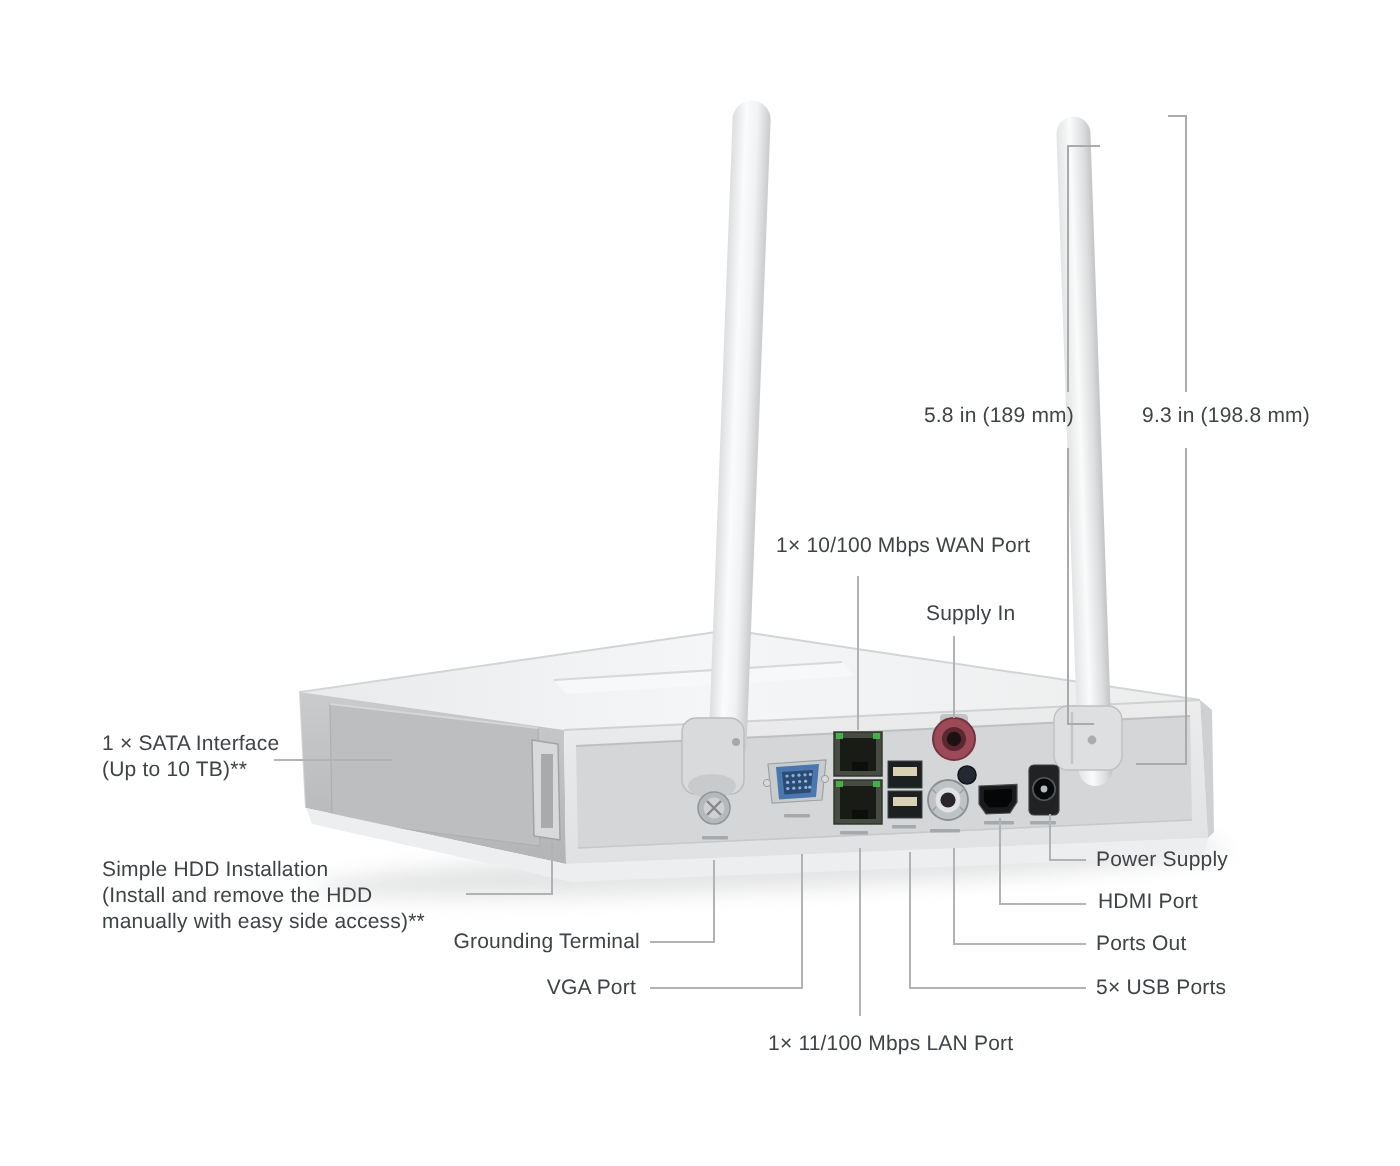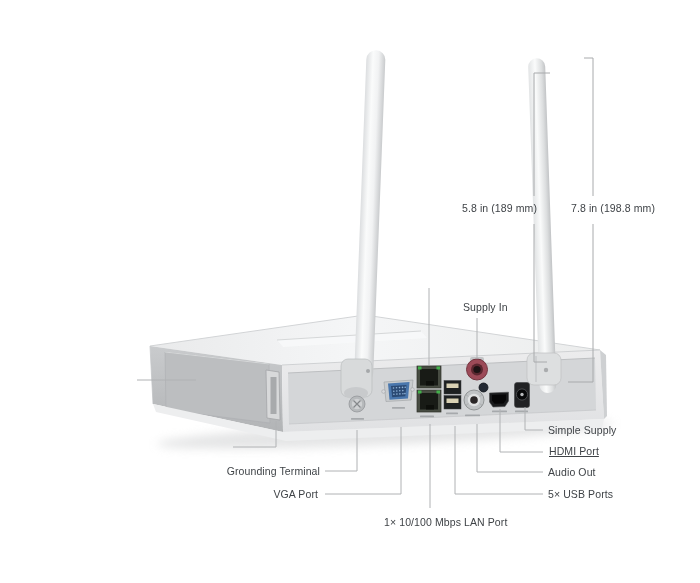--- a/index.html
+++ b/index.html
@@ -220,7 +220,7 @@
   <div class="lbl" style="left:548px;top:488px;">5× USB Ports</div>
 
   <div class="lbl lbl-r" style="right:163px;top:202px;">5.8 in (189 mm)</div>
-  <div class="lbl" style="left:571px;top:202px;">7.8 in (198.8 mm)</div>
+  <div class="lbl" style="left:571px;top:202px;">9.3 in (198.8 mm)</div>
 
 </div>
 

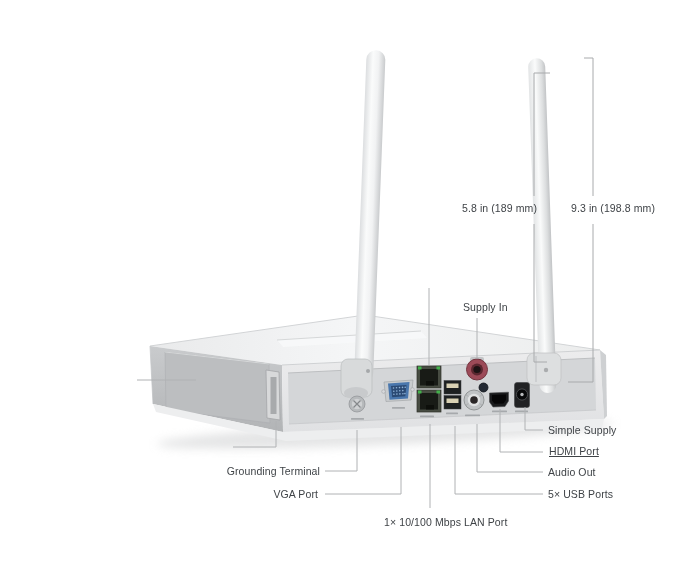--- a/index.html
+++ b/index.html
@@ -213,6 +213,7 @@
   <div class="lbl lbl-r" style="right:380px;top:465px;">Grounding Terminal</div>
   <div class="lbl lbl-r" style="right:382px;top:488px;margin-left:16px;">VGA Port</div>
   <div class="lbl" style="left:384px;top:516px;">1× 10/100 Mbps LAN Port</div>
+  <div class="lbl" style="left:388px;top:267px;">1× 10/100 Mbps WAN Port</div>
   <div class="lbl" style="left:463px;top:301px;">Supply In</div>
   <div class="lbl" style="left:548px;top:424px;">Simple Supply</div>
   <div class="lbl" style="left:549px;top:445px;text-decoration:underline;">HDMI Port</div>

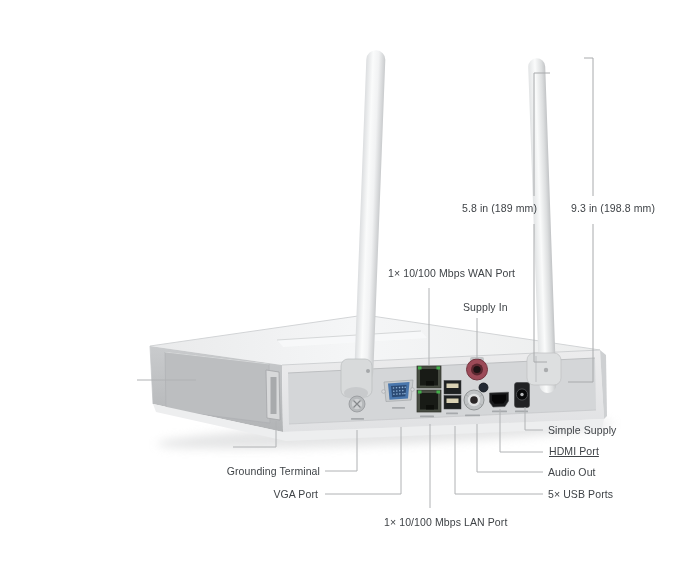--- a/index.html
+++ b/index.html
@@ -208,6 +208,10 @@
     </g>
   </svg>
 
+  <div class="lbl" style="left:51px;top:366px;">
+    <div>1 × SATA Interface</div>
+    <div>(Up to 10 TB)**</div>
+  </div>
 
 
   <div class="lbl lbl-r" style="right:380px;top:465px;">Grounding Terminal</div>

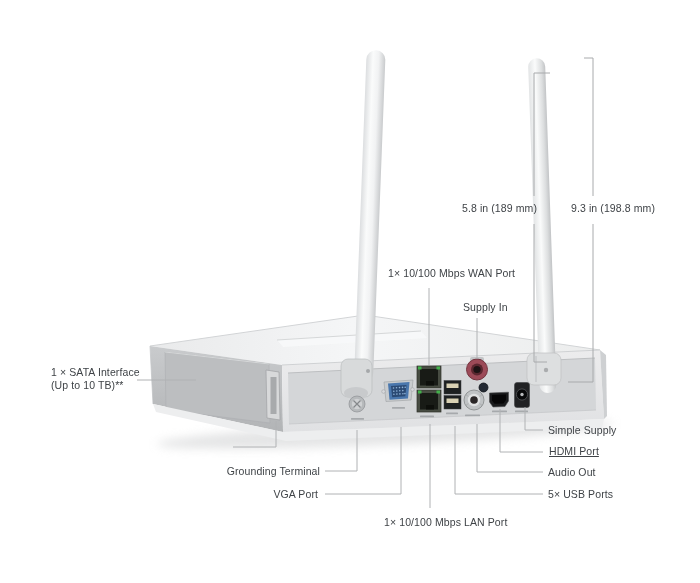--- a/index.html
+++ b/index.html
@@ -213,6 +213,11 @@
     <div>(Up to 10 TB)**</div>
   </div>
 
+  <div class="lbl" style="left:51px;top:429px;">
+    <div>Simple HDD Installation</div>
+    <div>(Install and remove the HDD</div>
+    <div>manually with easy side access)**</div>
+  </div>
 
   <div class="lbl lbl-r" style="right:380px;top:465px;">Grounding Terminal</div>
   <div class="lbl lbl-r" style="right:382px;top:488px;margin-left:16px;">VGA Port</div>

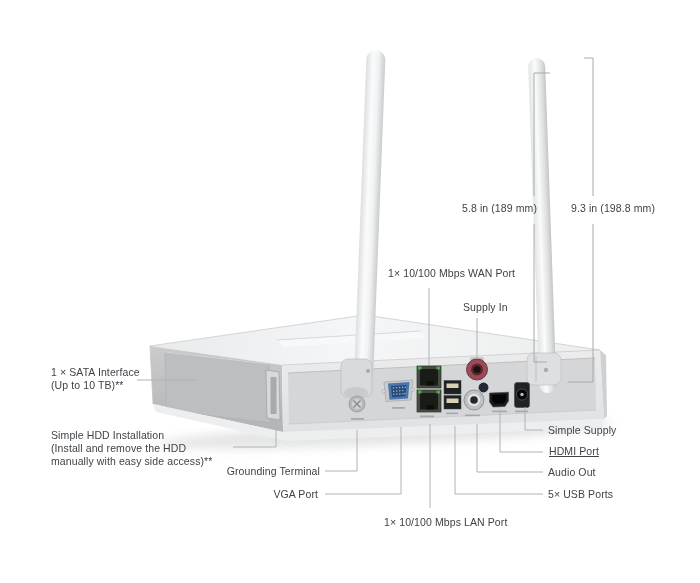--- a/index.html
+++ b/index.html
@@ -224,7 +224,7 @@
   <div class="lbl" style="left:384px;top:516px;">1× 10/100 Mbps LAN Port</div>
   <div class="lbl" style="left:388px;top:267px;">1× 10/100 Mbps WAN Port</div>
   <div class="lbl" style="left:463px;top:301px;">Supply In</div>
-  <div class="lbl" style="left:548px;top:424px;">Simple Supply</div>
+  <div class="lbl" style="left:548px;top:424px;">Power Supply</div>
   <div class="lbl" style="left:549px;top:445px;text-decoration:underline;">HDMI Port</div>
   <div class="lbl" style="left:548px;top:466px;">Audio Out</div>
   <div class="lbl" style="left:548px;top:488px;">5× USB Ports</div>

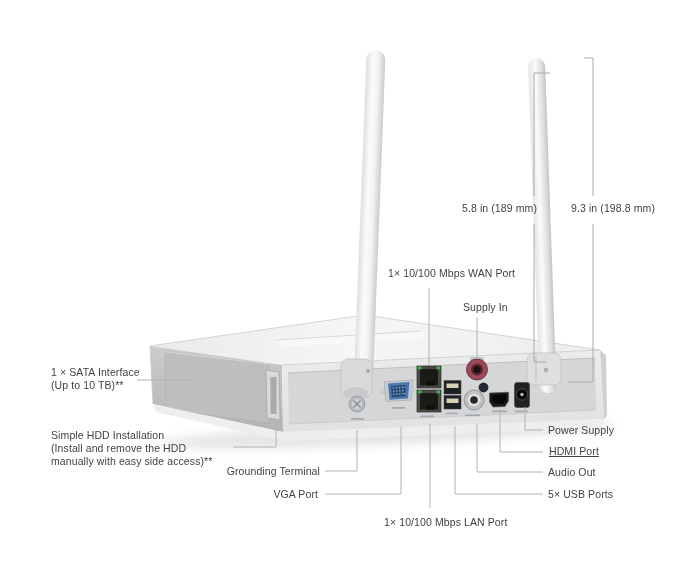--- a/index.html
+++ b/index.html
@@ -225,7 +225,7 @@
   <div class="lbl" style="left:388px;top:267px;">1× 10/100 Mbps WAN Port</div>
   <div class="lbl" style="left:463px;top:301px;">Supply In</div>
   <div class="lbl" style="left:548px;top:424px;">Power Supply</div>
-  <div class="lbl" style="left:549px;top:445px;text-decoration:underline;">HDMI Port</div>
+  <div class="lbl" style="left:549px;top:445px;">HDMI Port</div>
   <div class="lbl" style="left:548px;top:466px;">Audio Out</div>
   <div class="lbl" style="left:548px;top:488px;">5× USB Ports</div>
 

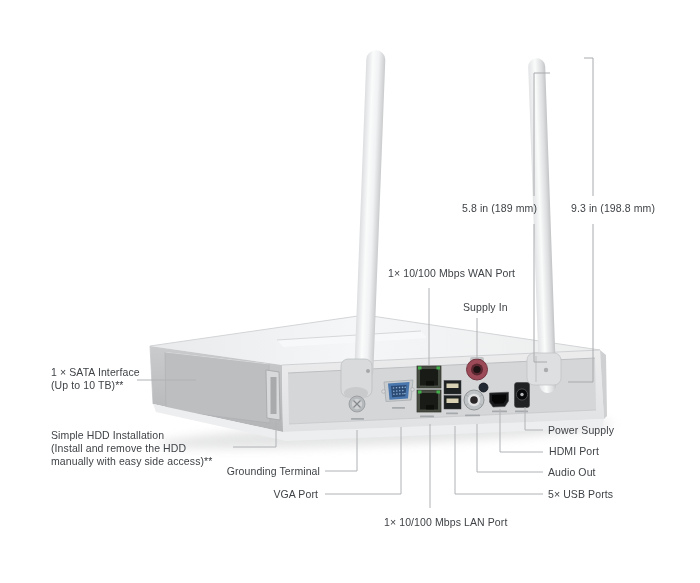--- a/index.html
+++ b/index.html
@@ -226,7 +226,7 @@
   <div class="lbl" style="left:463px;top:301px;">Supply In</div>
   <div class="lbl" style="left:548px;top:424px;">Power Supply</div>
   <div class="lbl" style="left:549px;top:445px;">HDMI Port</div>
-  <div class="lbl" style="left:548px;top:466px;">Audio Out</div>
+  <div class="lbl" style="left:548px;top:466px;">Ports Out</div>
   <div class="lbl" style="left:548px;top:488px;">5× USB Ports</div>
 
   <div class="lbl lbl-r" style="right:163px;top:202px;">5.8 in (189 mm)</div>

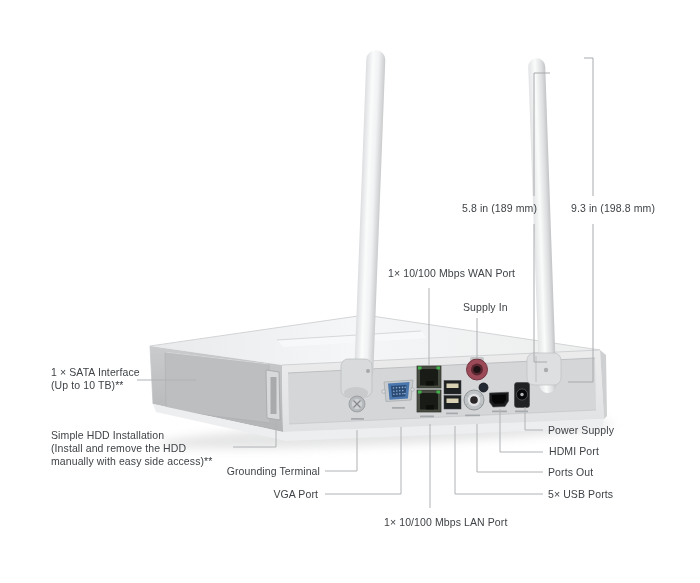--- a/index.html
+++ b/index.html
@@ -221,7 +221,7 @@
 
   <div class="lbl lbl-r" style="right:380px;top:465px;">Grounding Terminal</div>
   <div class="lbl lbl-r" style="right:382px;top:488px;margin-left:16px;">VGA Port</div>
-  <div class="lbl" style="left:384px;top:516px;">1× 10/100 Mbps LAN Port</div>
+  <div class="lbl" style="left:384px;top:516px;">1× 11/100 Mbps LAN Port</div>
   <div class="lbl" style="left:388px;top:267px;">1× 10/100 Mbps WAN Port</div>
   <div class="lbl" style="left:463px;top:301px;">Supply In</div>
   <div class="lbl" style="left:548px;top:424px;">Power Supply</div>

